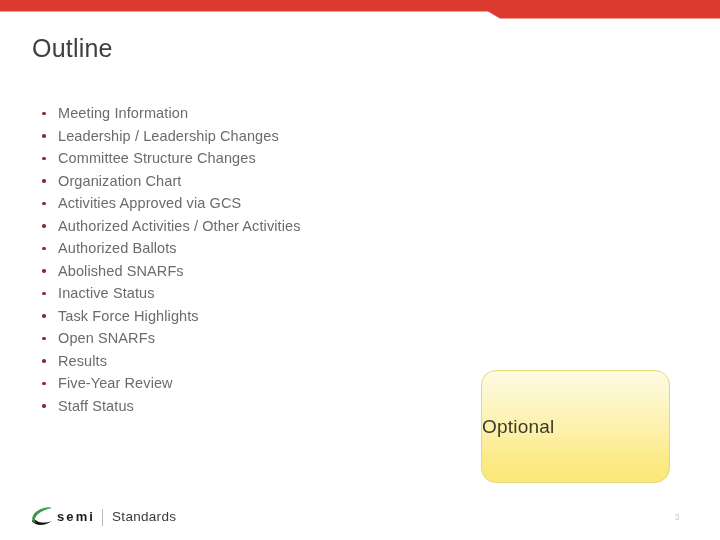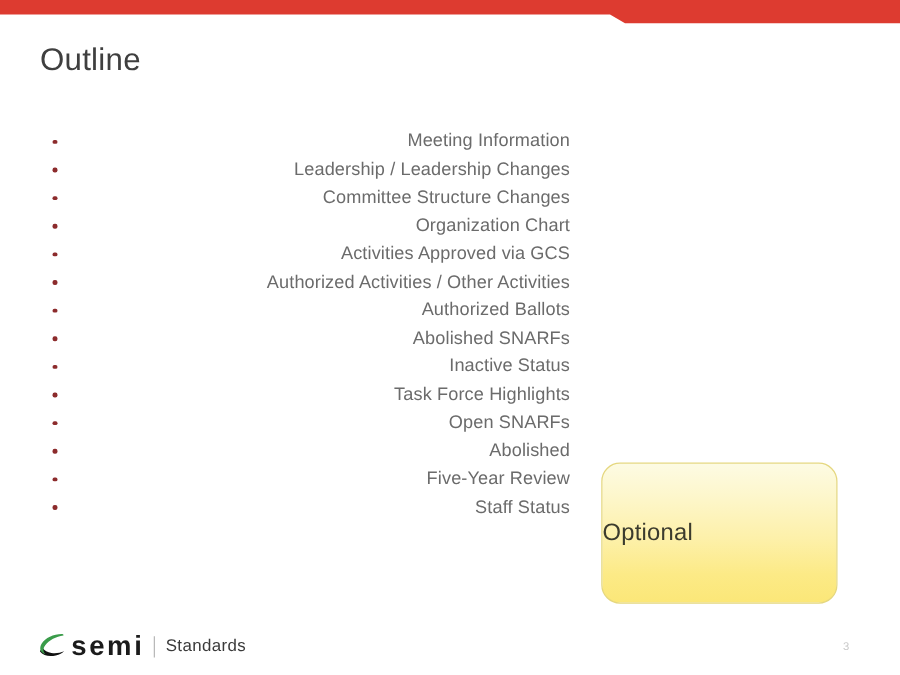--- a/index.html
+++ b/index.html
@@ -57,7 +57,6 @@
     line-height: 22.5px;
     padding-left: 22px;
     white-space: nowrap;
-    text-align: right;
   }
   .bullet-dot {
     position: absolute;

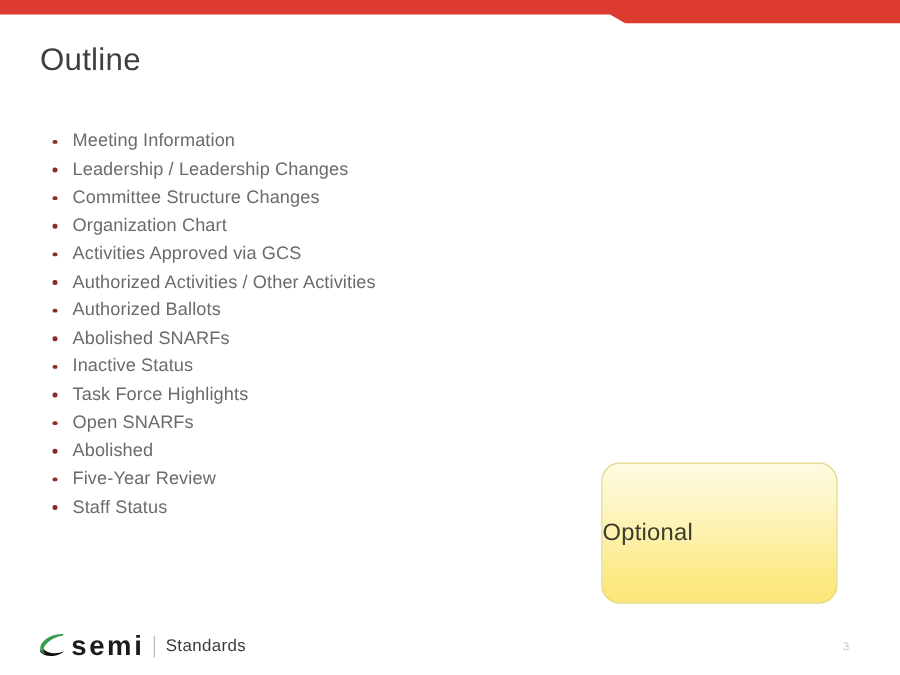--- a/index.html
+++ b/index.html
@@ -207,7 +207,7 @@
     </li>
     <li class="bullet-row">
       <span class="bullet-dot"></span>
-      <span class="bullet-text">Abolished</span>
+      <span class="bullet-text">Results</span>
     </li>
     <li class="bullet-row">
       <span class="bullet-dot"></span>

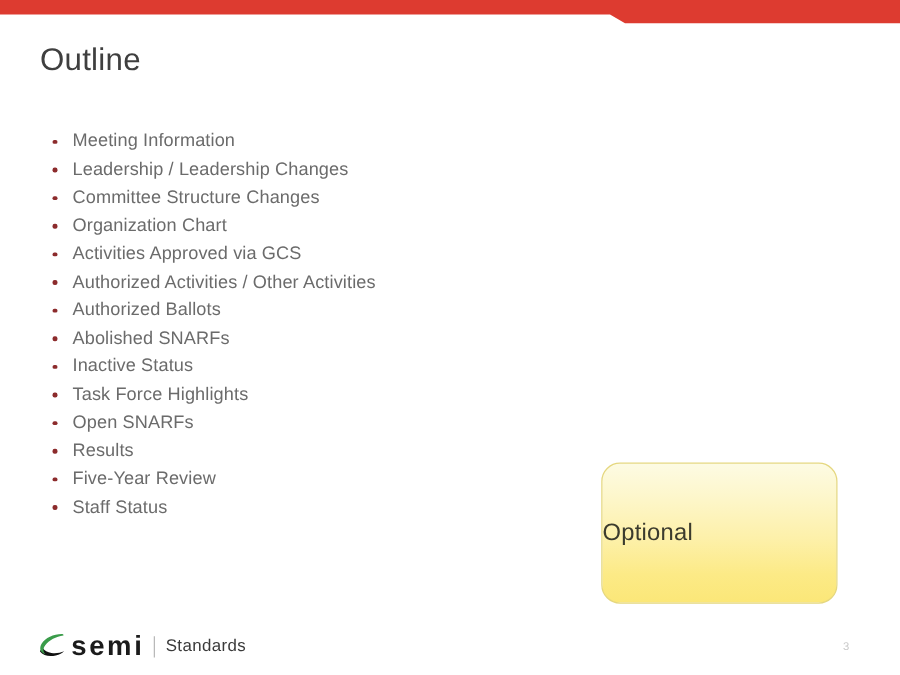--- a/index.html
+++ b/index.html
@@ -116,7 +116,7 @@
   }
   #logo-mark svg { display: block; }
   #logo-wordmark {
-    font-size: 22px;
+    font-size: 13px;
     font-weight: bold;
     color: #1b1b1b;
     letter-spacing: 2.1px;

